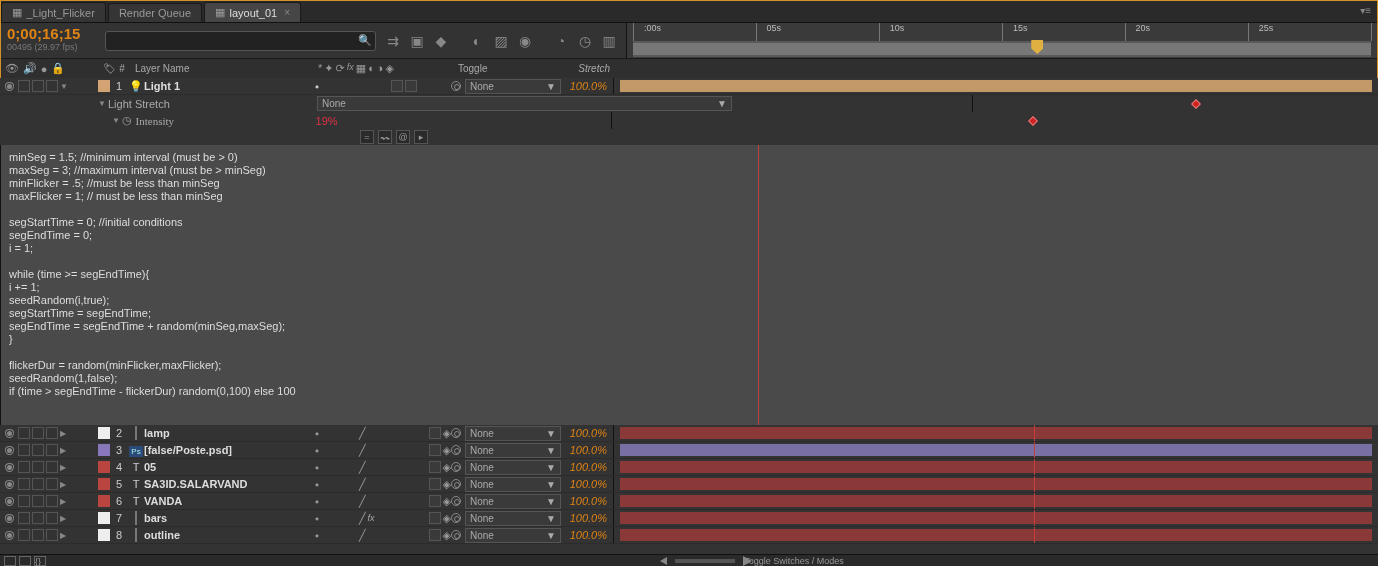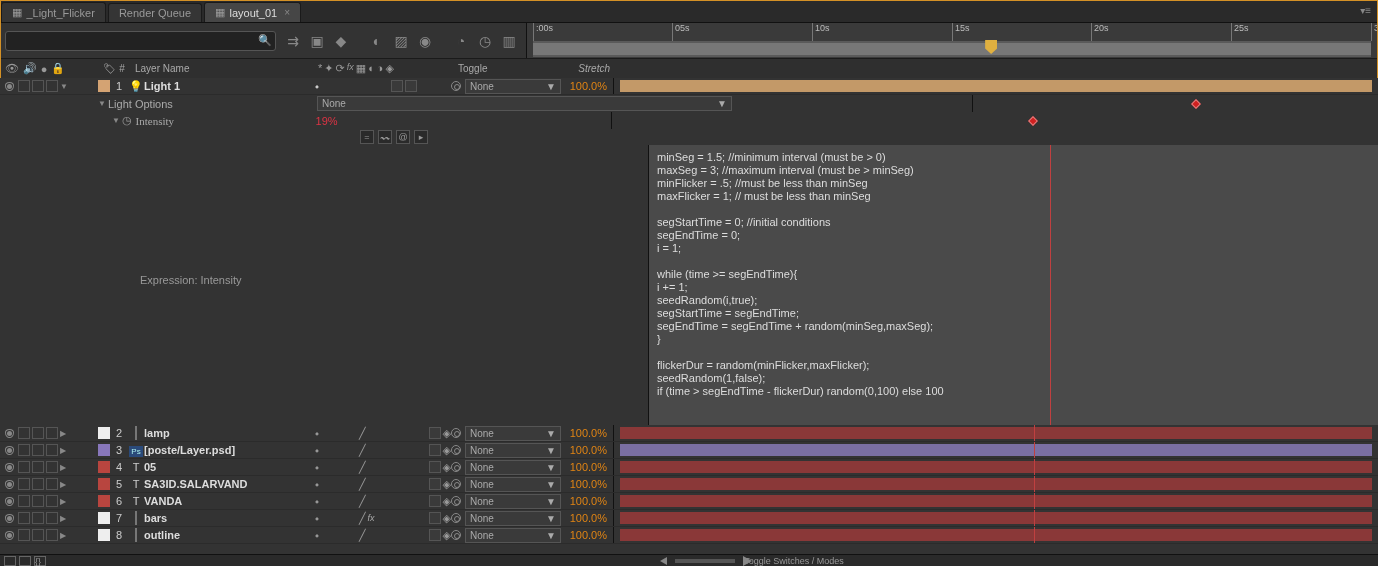--- a/index.html
+++ b/index.html
@@ -107,6 +107,10 @@
 </div>
 
 <div class="header-row">
+  <div class="time-block">
+    <div class="timecode">0;00;16;15</div>
+    <div class="framerate">00495 (29.97 fps)</div>
+  </div>
   <div class="search-box">
     <input class="search-input" value="" placeholder="" style="">
     <span class="mini-icon" style="margin-left:-18px;">🔍</span>

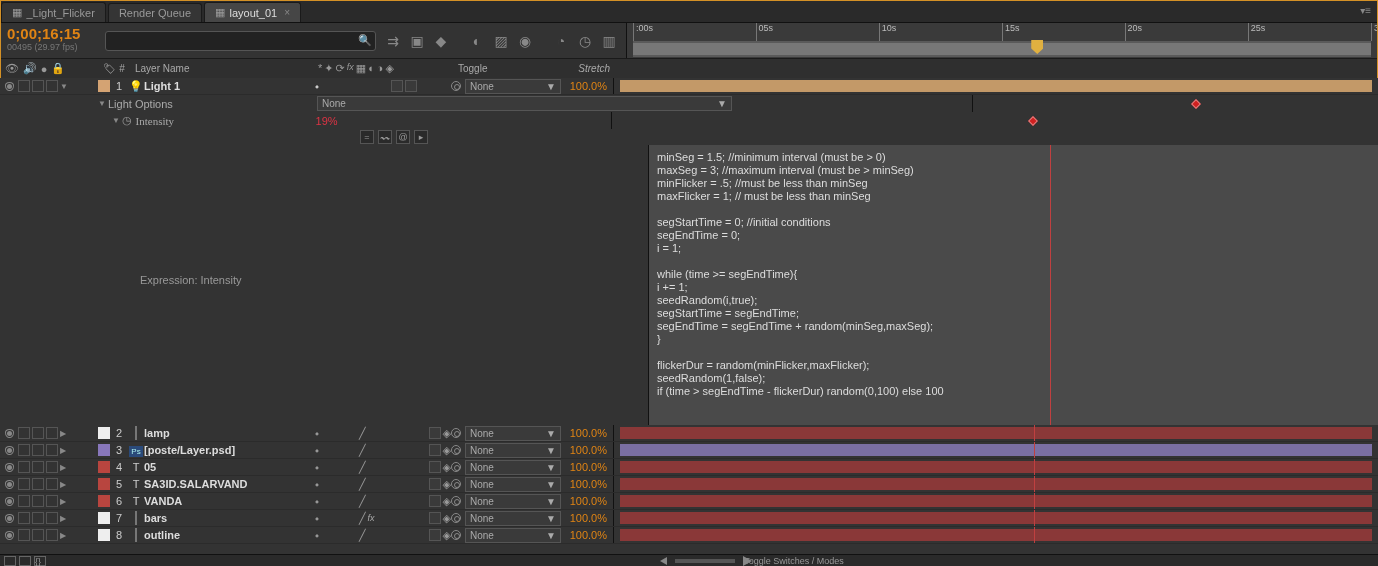--- a/index.html
+++ b/index.html
@@ -22,7 +22,7 @@
   
   .timeline-header { flex: 1; position: relative; background: #3a3a3a; border-left: 1px solid #111; }
   .ruler { position: absolute; top: 0; left: 6px; right: 6px; height: 18px; }
-  .ruler-tick { position: absolute; top: 0; height: 100%; border-left: 1px solid #777; color: #bbb; font-size: 9px; padding-left: 2px; }
+  .ruler-tick { position: absolute; top: 0; height: 100%; border-left: 1px solid #777; color: #bbb; font-size: 9px; padding-left: 10px; }
   .work-area { position:absolute; top:18px; left:6px; right:6px; height:16px; background:#5a5a5a; }
   .work-area-strip { position:absolute; top:2px; bottom:2px; left:0; right:0; background:#777; }
   .playhead-head { position:absolute; top:17px; width:12px; height:14px; background:#e0b040; transform:translateX(-50%); clip-path: polygon(0 0,100% 0,100% 60%,50% 100%,0 60%); }

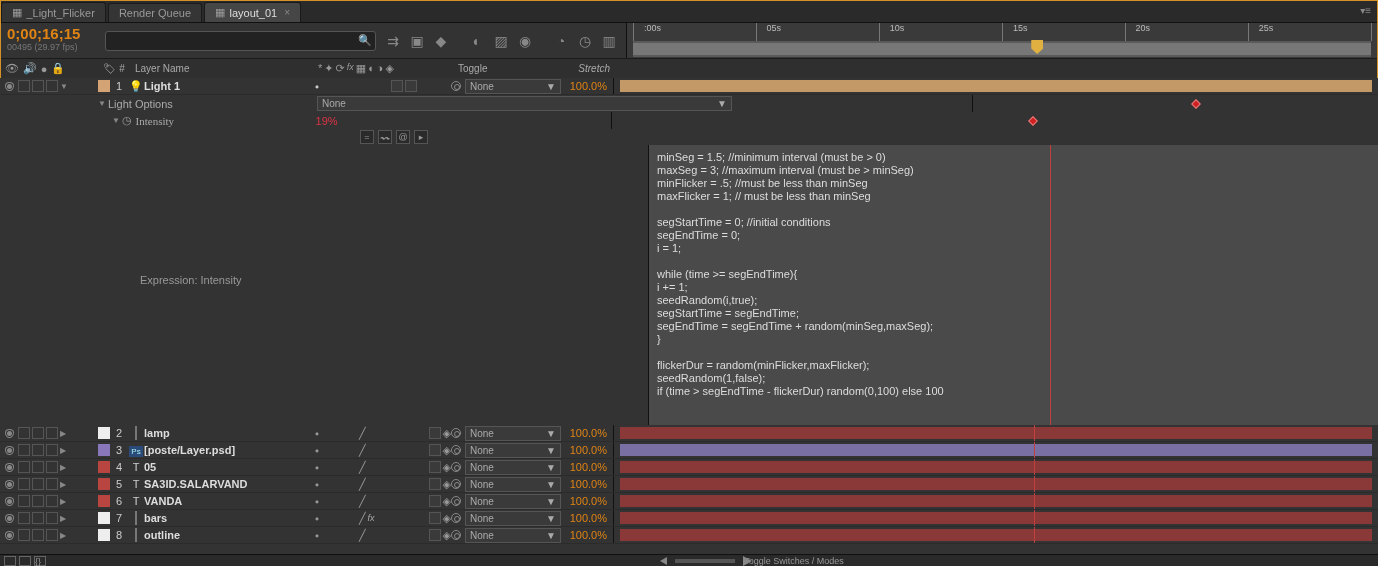--- a/index.html
+++ b/index.html
@@ -54,7 +54,7 @@
   .sw { width:12px; height:12px; border:1px solid #555; background:#3a3a3a; }
   .parent-cell { width:110px; display:flex; align-items:center; gap:4px; }
   .parent-dd { flex:1; height:15px; background:#3a3a3a; border:1px solid #555; color:#aaa; font-size:10px; padding:0 4px; display:flex; align-items:center; justify-content:space-between; }
-  .stretch-cell { width:52px; text-align:right; color:#e08414; padding-right:6px; }
+  .stretch-cell { width:52px; text-align:right; color:#e08414; padding-right:6px;font-style:italic; }
   .tl-cell { flex:1; position:relative; height:100%; border-left:1px solid #111; }
   .bar { position:absolute; top:2px; bottom:2px; left:6px; right:6px; }
   

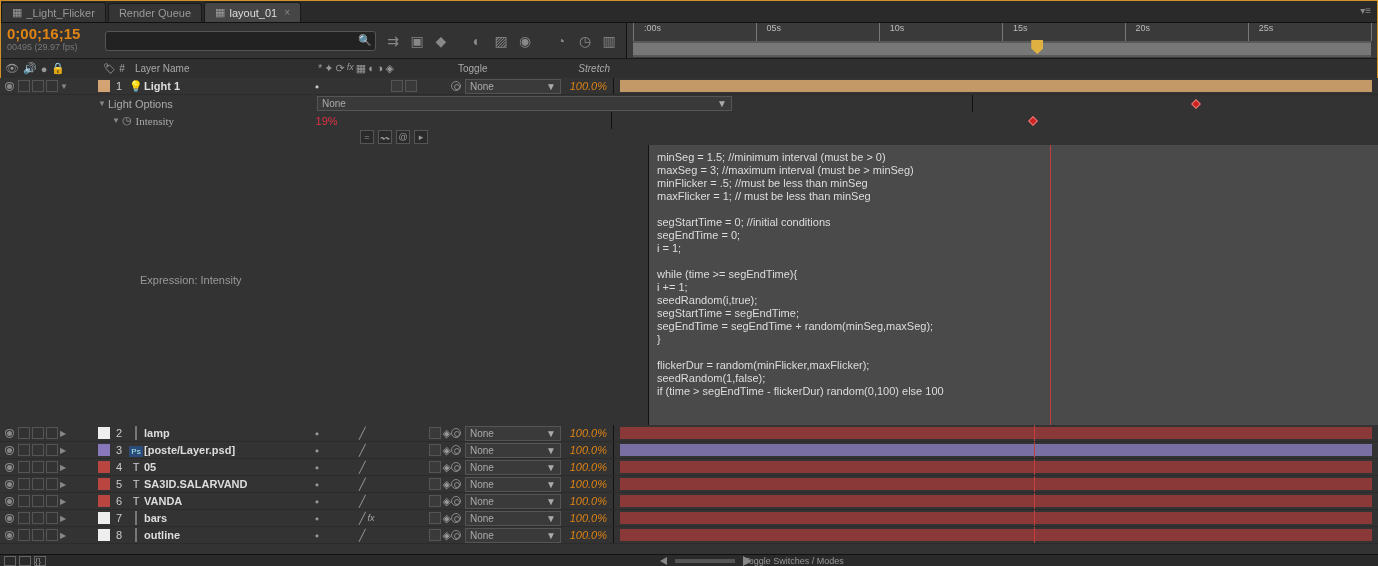--- a/index.html
+++ b/index.html
@@ -206,7 +206,7 @@
   <div class="prop-row">
     <div class="prop-indent"></div>
     <span class="twirl">▼</span>
-    <span class="prop-name" style="width:209px;">Light Options</span>
+    <span class="prop-name" style="width:209px;">Light Stretch</span>
     <div class="parent-dd" style="width:70px;">
         <span>None</span>
         <span>▼</span>

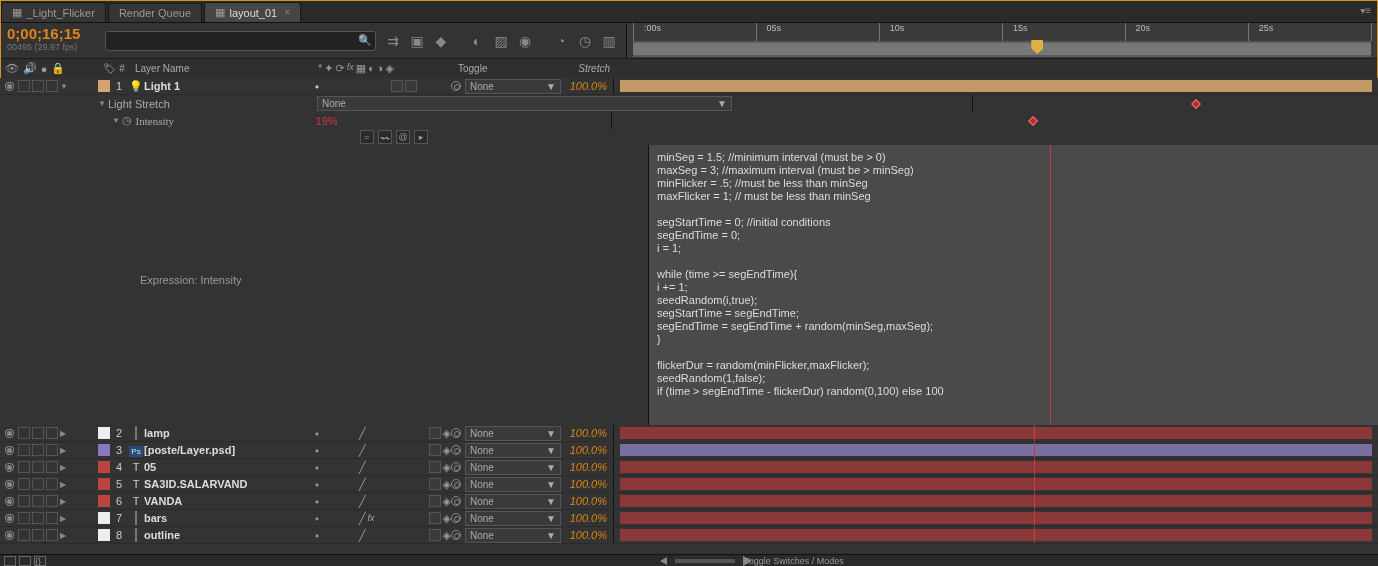--- a/index.html
+++ b/index.html
@@ -239,9 +239,6 @@
   </div>
 
   <div class="expr-area">
-    <div class="expr-left">
-      <div class="expr-label">Expression: Intensity</div>
-    </div>
     <div class="expr-right"><span>minSeg = 1.5; //minimum interval (must be &gt; 0)
 maxSeg = 3; //maximum interval (must be &gt; minSeg)
 minFlicker = .5; //must be less than minSeg

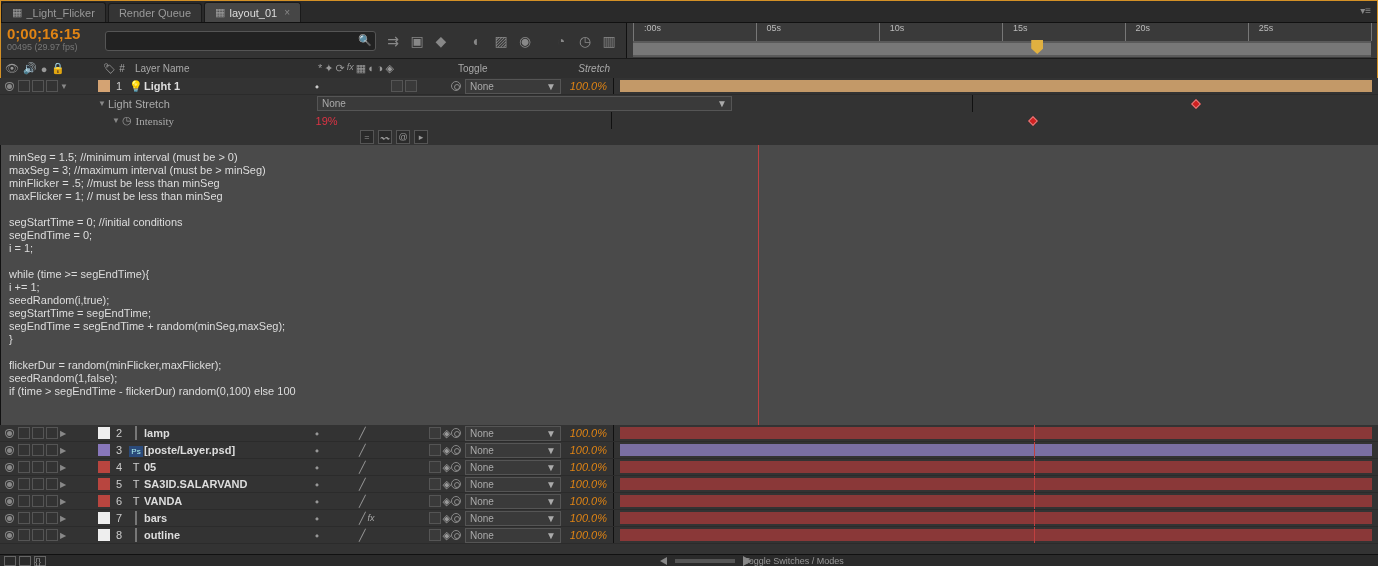--- a/index.html
+++ b/index.html
@@ -306,7 +306,7 @@
    <div class="color-chip c-purple"></div>
    <div class="num-cell">3</div>
    <div class="icon-cell"><span style="background:#2a4a7a;color:#aee;font-size:8px;padding:1px 2px;">Ps</span></div>
-   <div class="name-cell">[poste/Layer.psd]</div>
+   <div class="name-cell">[false/Poste.psd]</div>
    <div class="switches-cell">
      <span class="mini-icon">⬩</span>
      <span style="width:36px;"></span>

